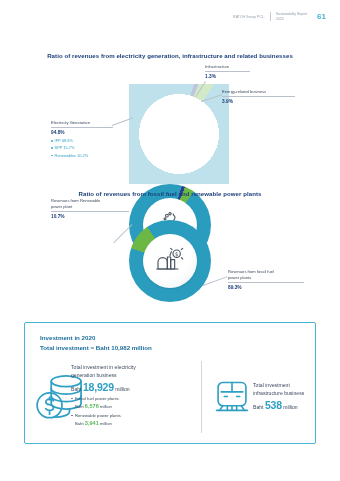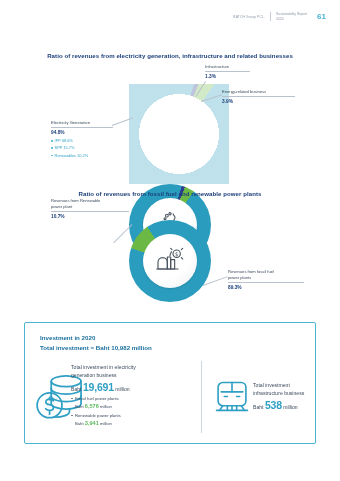--- a/index.html
+++ b/index.html
@@ -344,7 +344,7 @@
     </div>
     <div class="big-line">
       <span>Baht</span>
-      <span class="big-num">19,691</span>
+      <span class="big-num">18,929</span>
       <span>million</span>
     </div>
 

